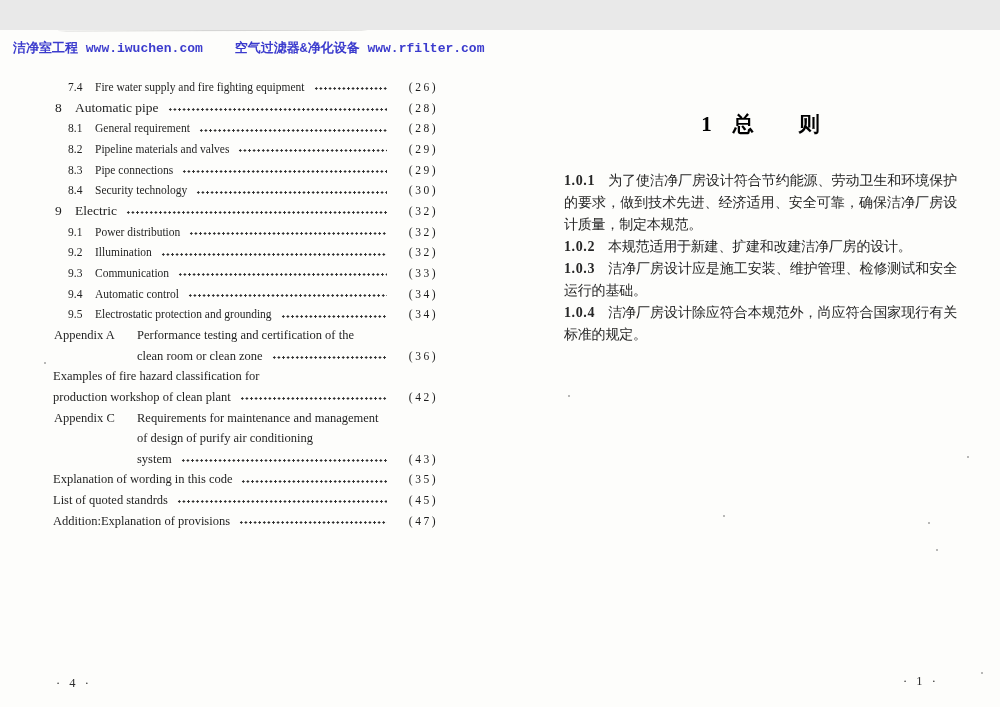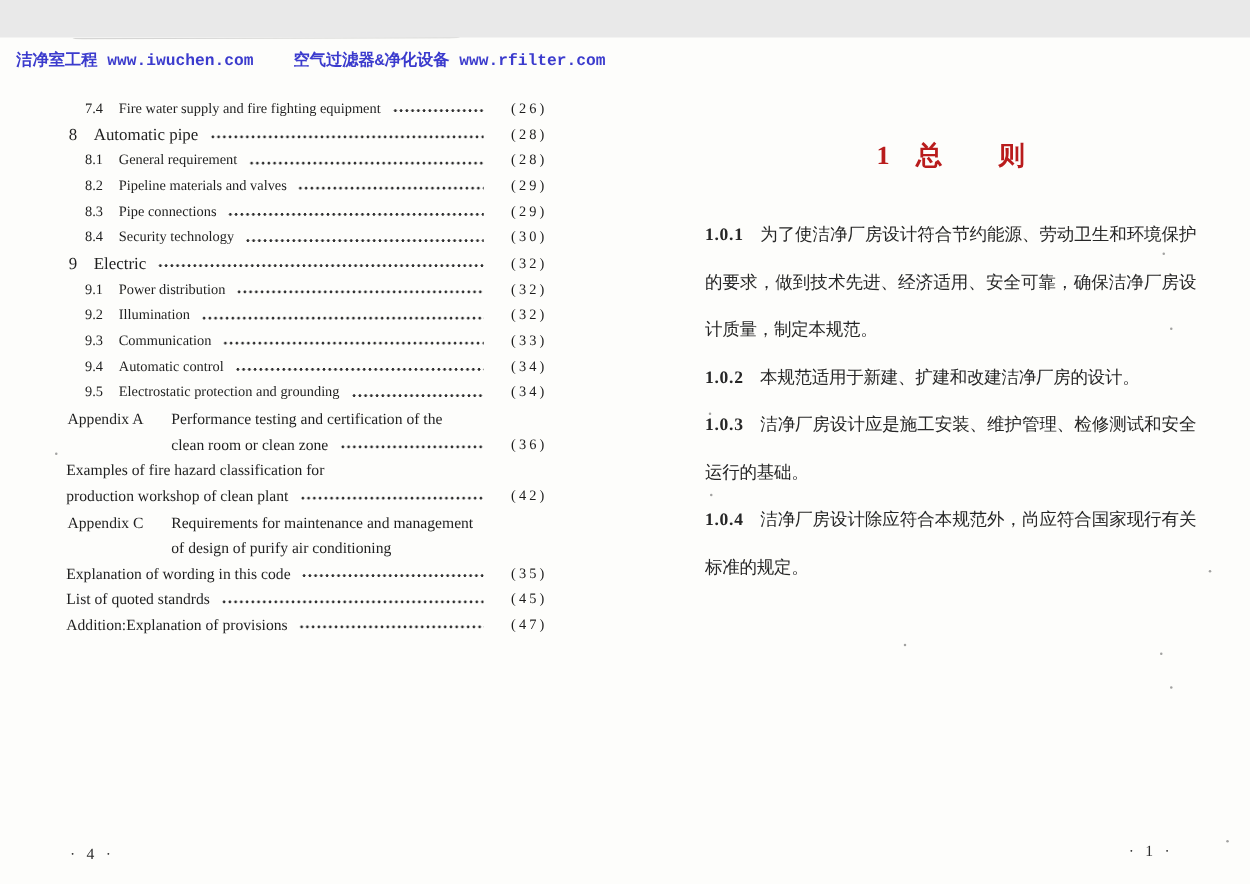--- a/index.html
+++ b/index.html
@@ -52,7 +52,7 @@
   
   .chapter-title{
     position:absolute;left:565px;top:80px;width:392px;
-    text-align:center;font-size:21px;font-weight:bold;color:#b91c1c;
+    text-align:center;font-size:21px;font-weight:bold;color:#000000;
     letter-spacing:1px;
   }
   .chapter-title .t-num{margin-right:20px;}

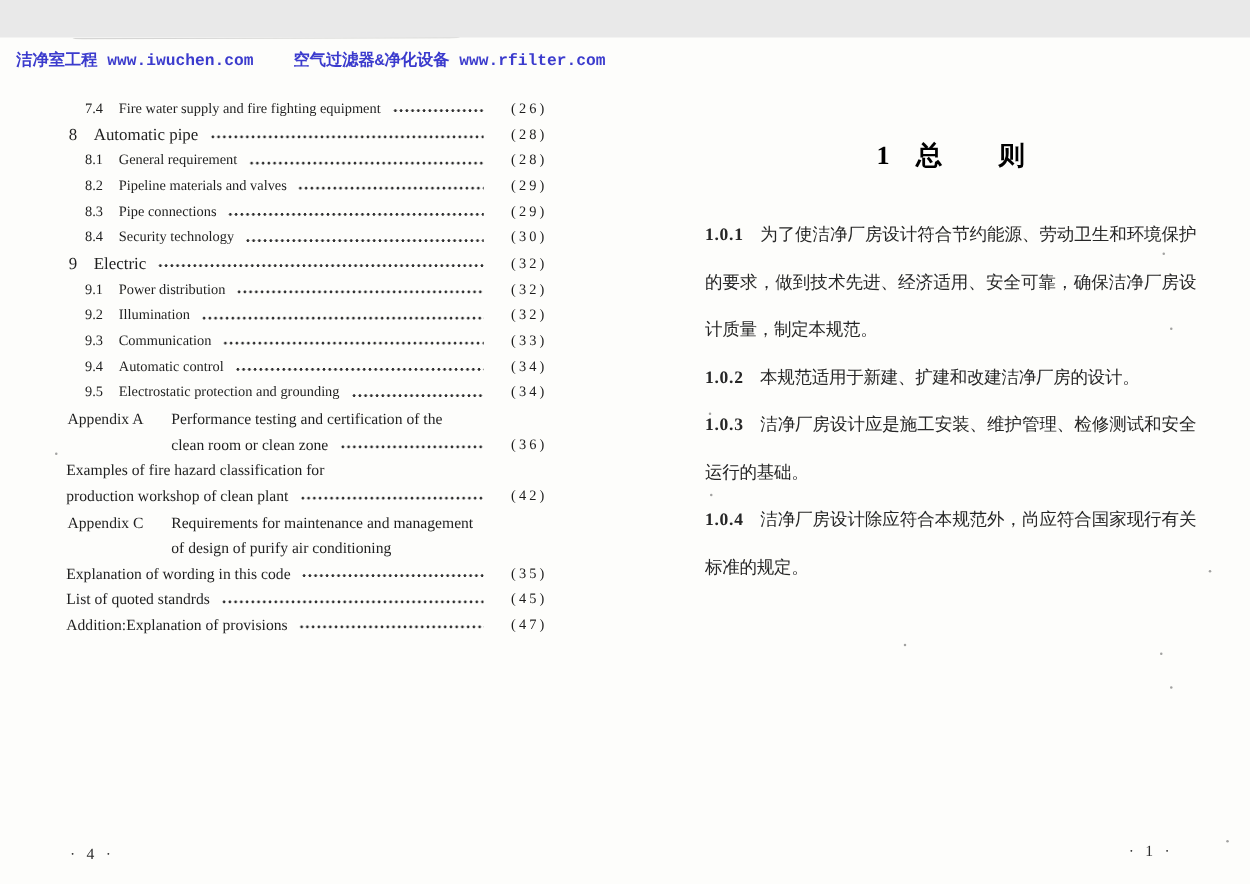--- a/index.html
+++ b/index.html
@@ -59,7 +59,7 @@
   .chapter-title .t-chars{word-spacing:1.8em;white-space:pre;}
   .clauses{
     position:absolute;left:564px;top:140px;width:393px;
-    font-size:14px;line-height:38px;color:#262626;
+    font-size:14px;line-height:22px;color:#262626;
     text-align:justify;letter-spacing:-0.2px;
   }
   .clause{margin:0;}

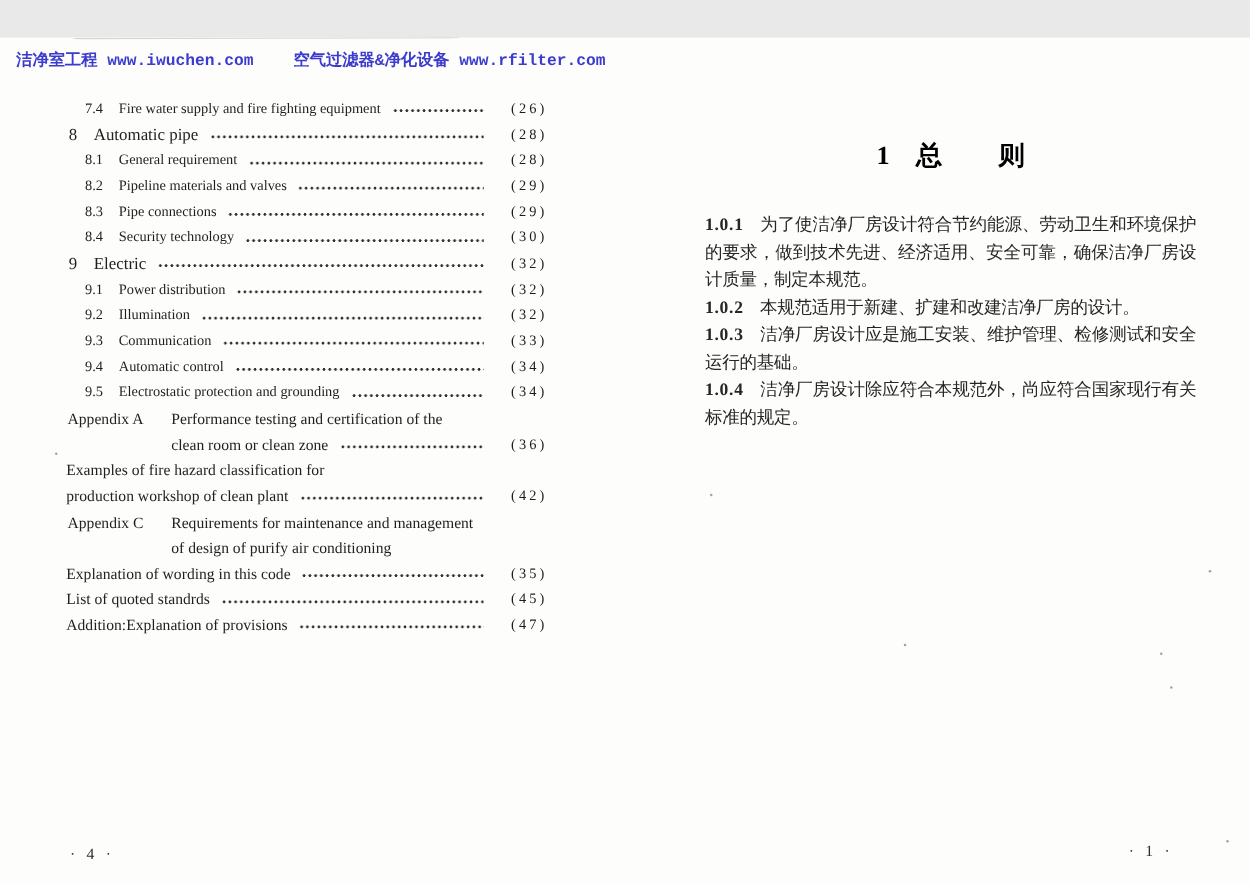--- a/index.html
+++ b/index.html
@@ -250,6 +250,11 @@
           <div class="line">
             <span class="txt">of design of purify air conditioning</span>
           </div>
+          <div class="line">
+            <span class="txt">system</span>
+            <span class="leader"></span>
+            <span class="pg">(43)</span>
+          </div>
         </div>
       </div>
       <div class="toc-row plain">

